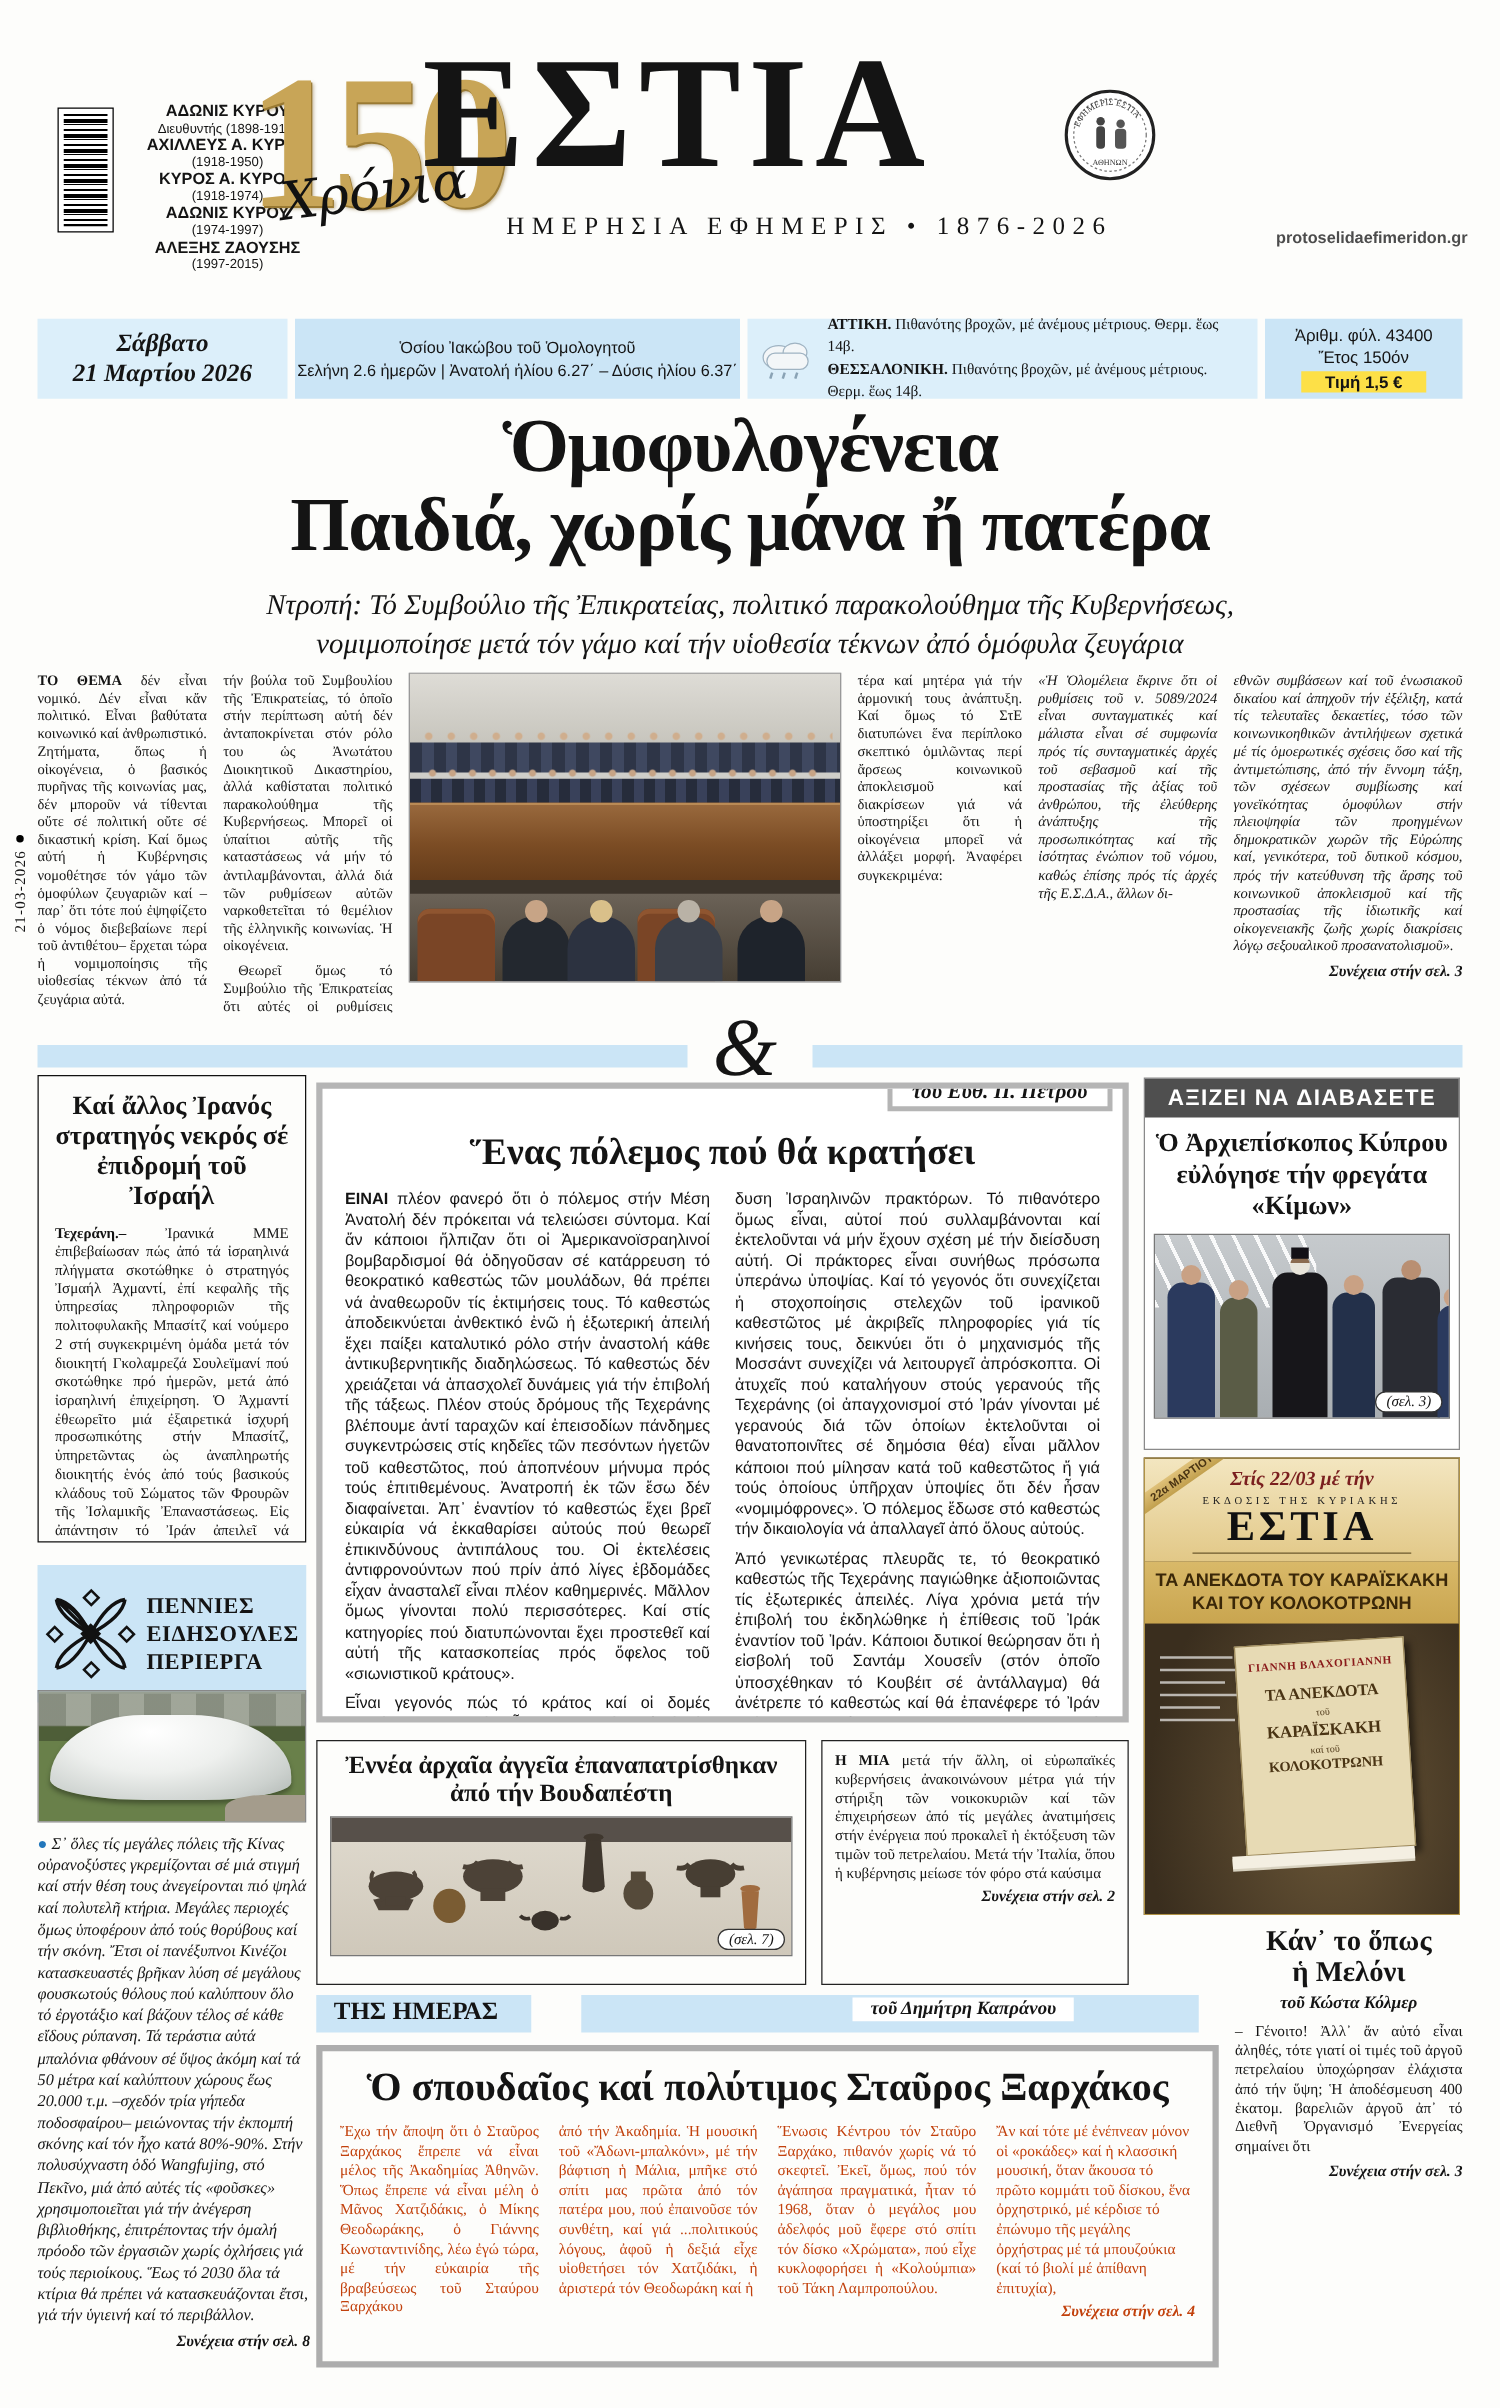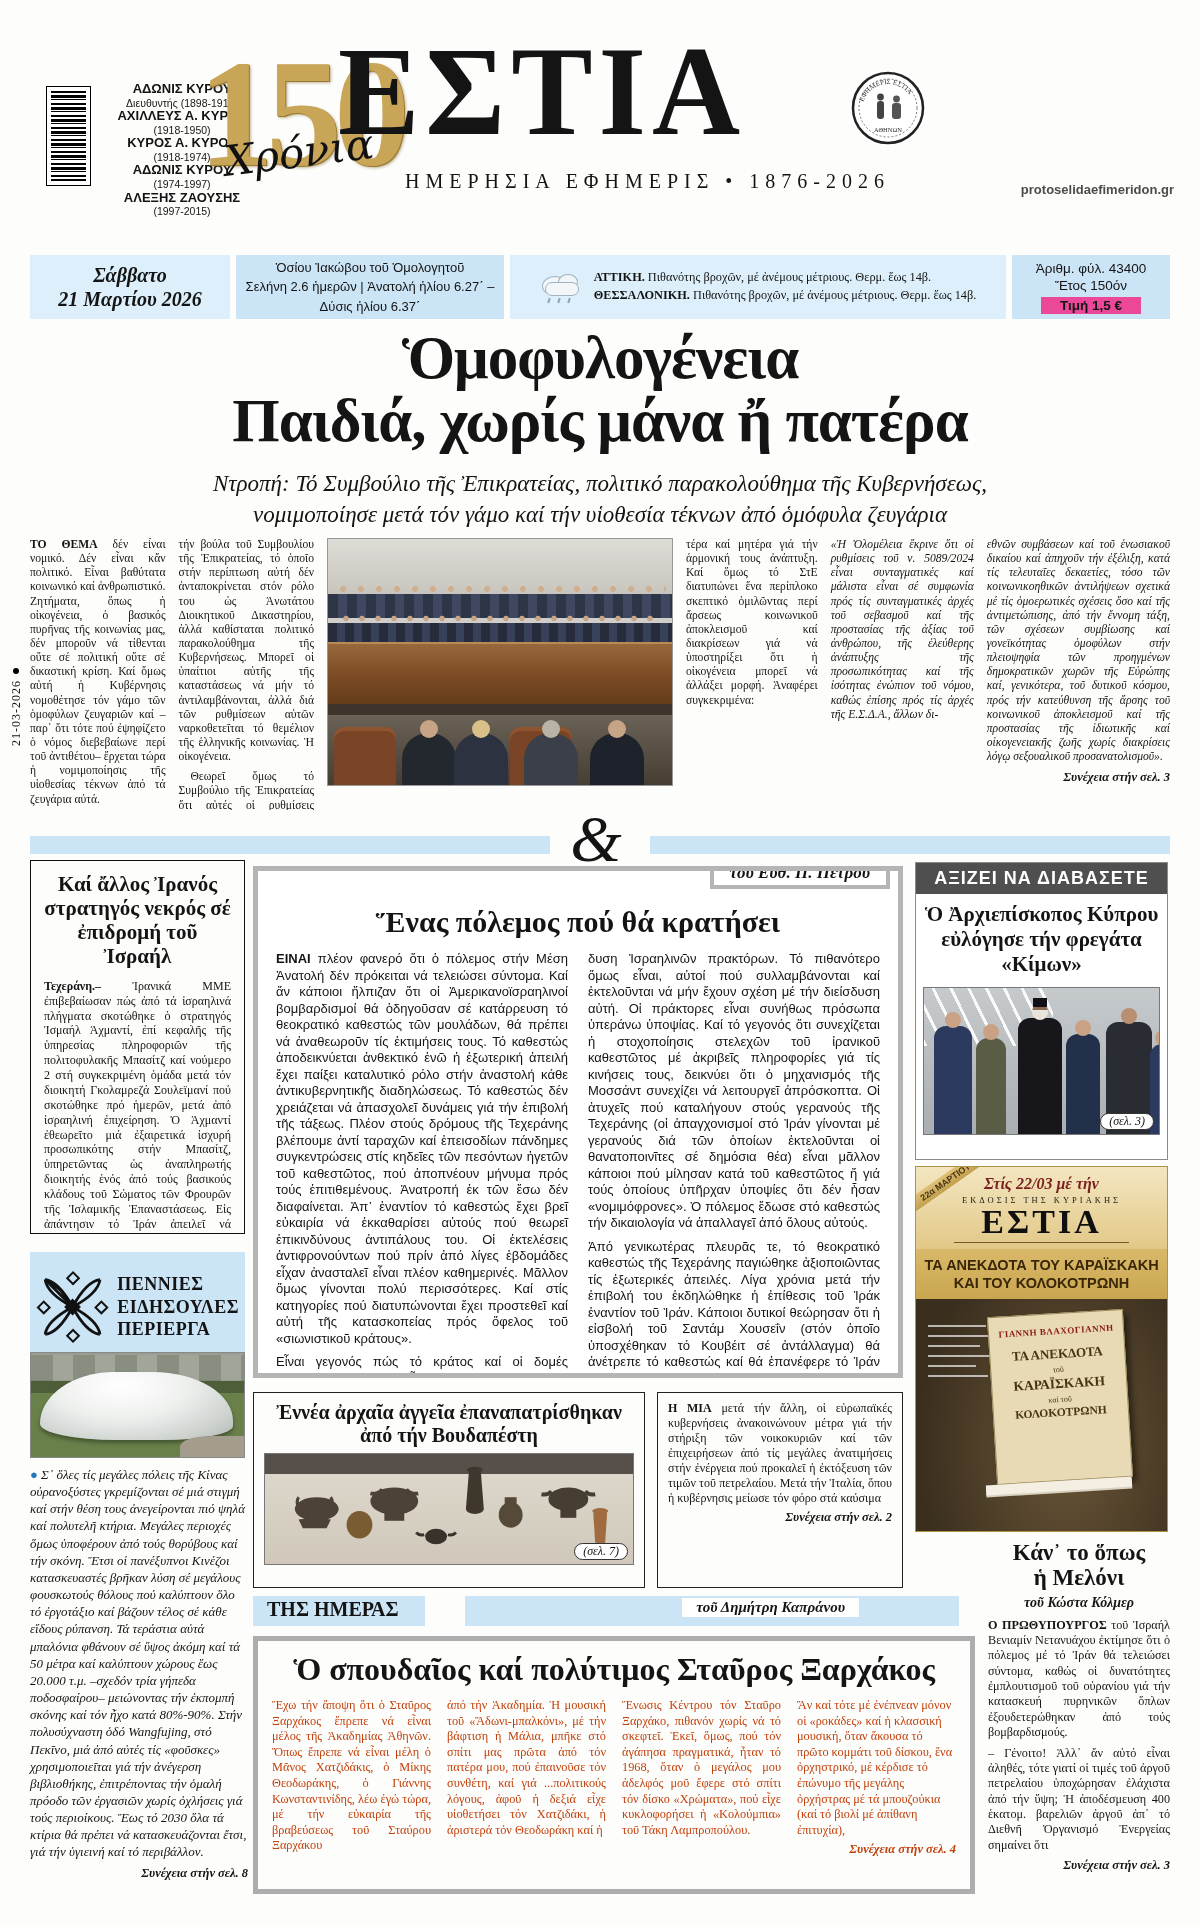--- a/index.html
+++ b/index.html
@@ -28,7 +28,7 @@
 .infobar{left:30px;top:255px;width:1140px;height:64px;display:flex;gap:6px}
 .ib{height:100%;display:flex;flex-direction:column;justify-content:center;text-align:center}
 .ib-date{width:200px;background:#dceffa;font-style:italic;font-weight:bold;font-size:20px;line-height:1.2}
-.ib-saint{width:268px;background:#cbe5f6;font-family:"Liberation Sans","DejaVu Sans",sans-serif;font-size:13px;line-height:1.5}
+.ib-saint{width:356px;background:#cbe5f6;font-family:"Liberation Sans","DejaVu Sans",sans-serif;font-size:13px;line-height:1.5}
 .ib-weather{flex:1;background:#dceffa;flex-direction:row;align-items:center;text-align:left;gap:10px;padding:0 10px}
 .ib-weather .wlines{font-size:12.3px;line-height:1.45}
 .ib-issue{width:158px;background:#cbe5f6;font-family:"Liberation Sans","DejaVu Sans",sans-serif;font-size:13.5px;line-height:1.3}

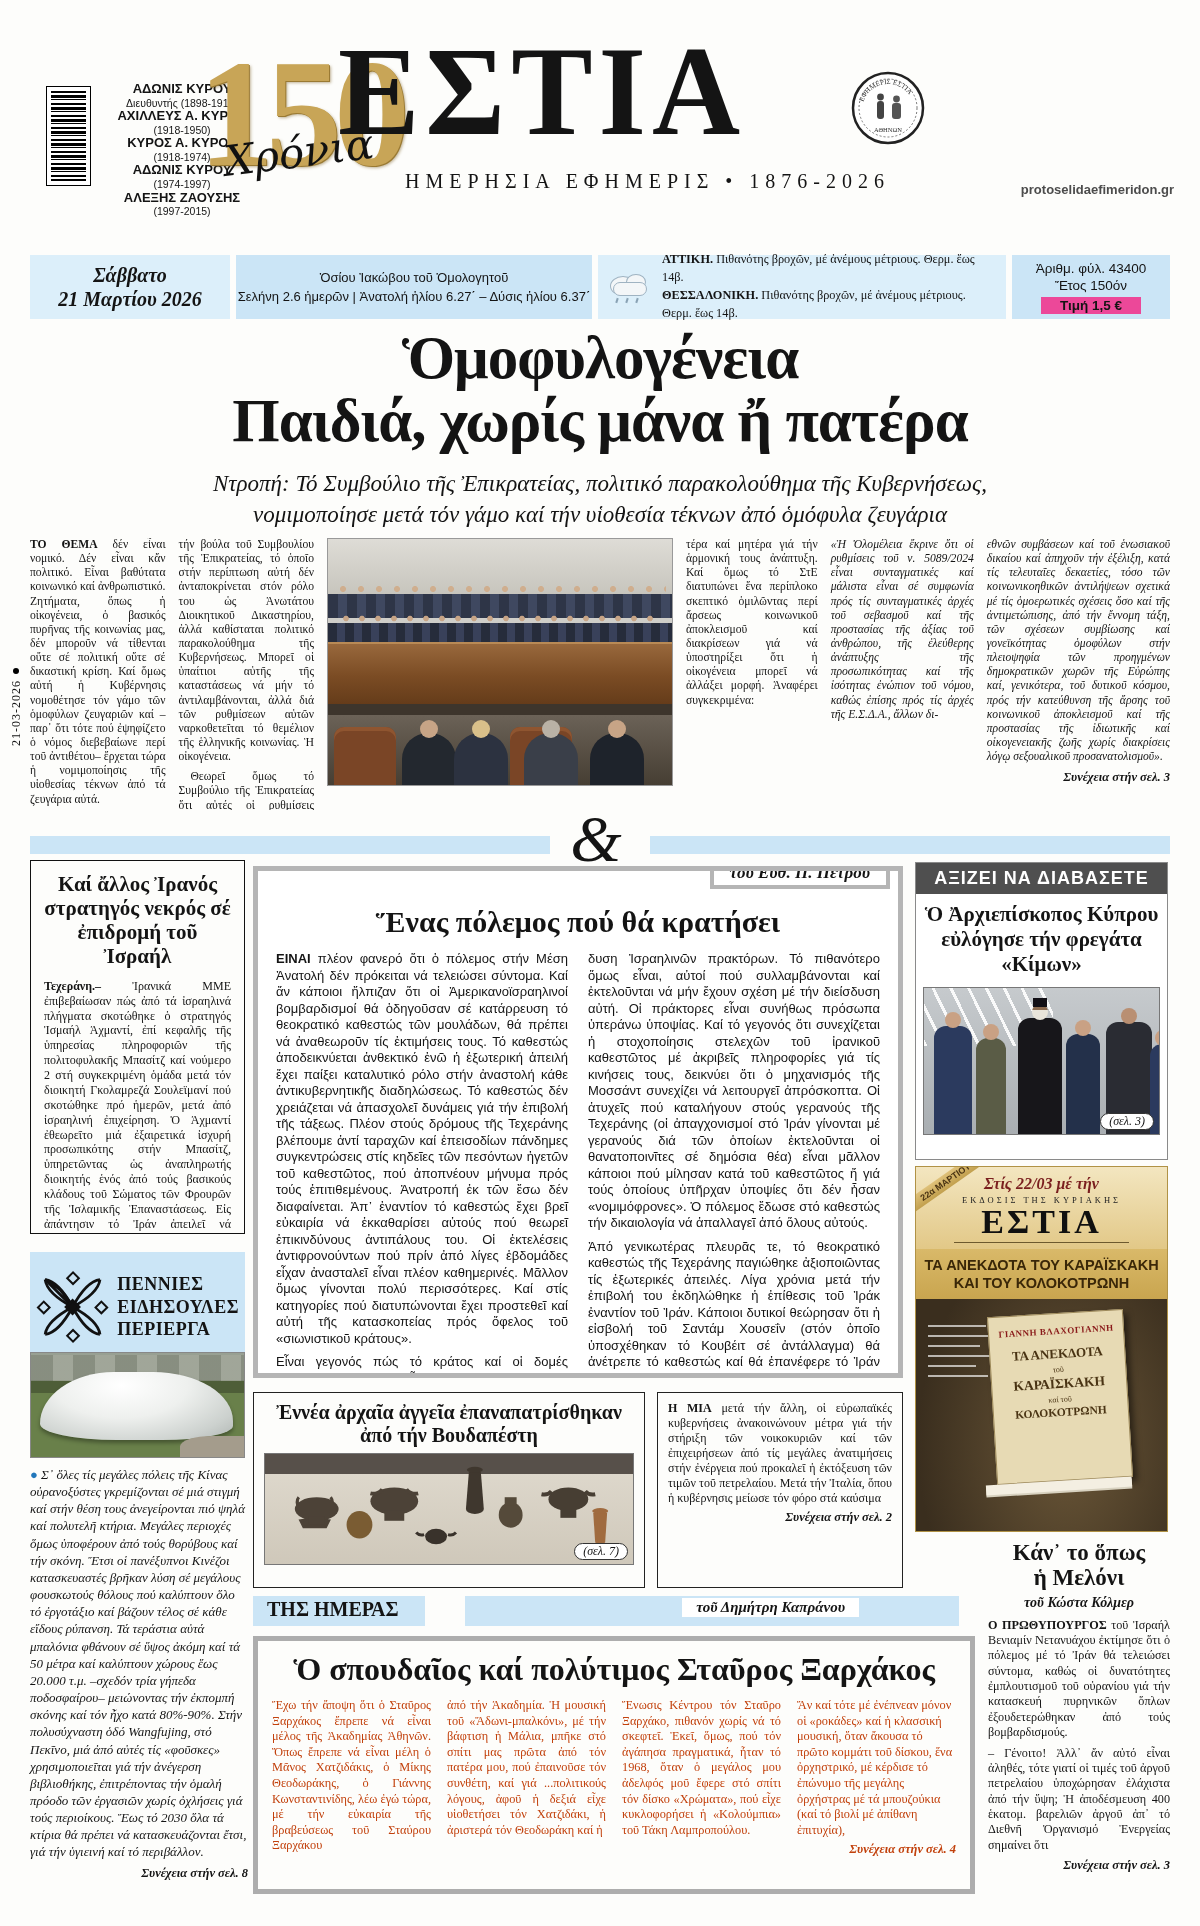--- a/index.html
+++ b/index.html
@@ -32,7 +32,7 @@
 .ib-weather{flex:1;background:#dceffa;flex-direction:row;align-items:center;text-align:left;gap:10px;padding:0 10px}
 .ib-weather .wlines{font-size:12.3px;line-height:1.45}
 .ib-issue{width:158px;background:#cbe5f6;font-family:"Liberation Sans","DejaVu Sans",sans-serif;font-size:13.5px;line-height:1.3}
-.price{display:inline-block;background:#ec4899;padding:0 19px;margin:2px auto 0;font-weight:bold}
+.price{display:inline-block;background:#fde047;padding:0 19px;margin:2px auto 0;font-weight:bold}
 .cloud{width:44px;height:26px;position:relative;flex:none}
 .cloud .c{position:absolute;background:#f3f6f8;border:1px solid #9fb3c2;border-radius:50%}
 .cloud .c1{width:26px;height:20px;left:2px;top:2px}

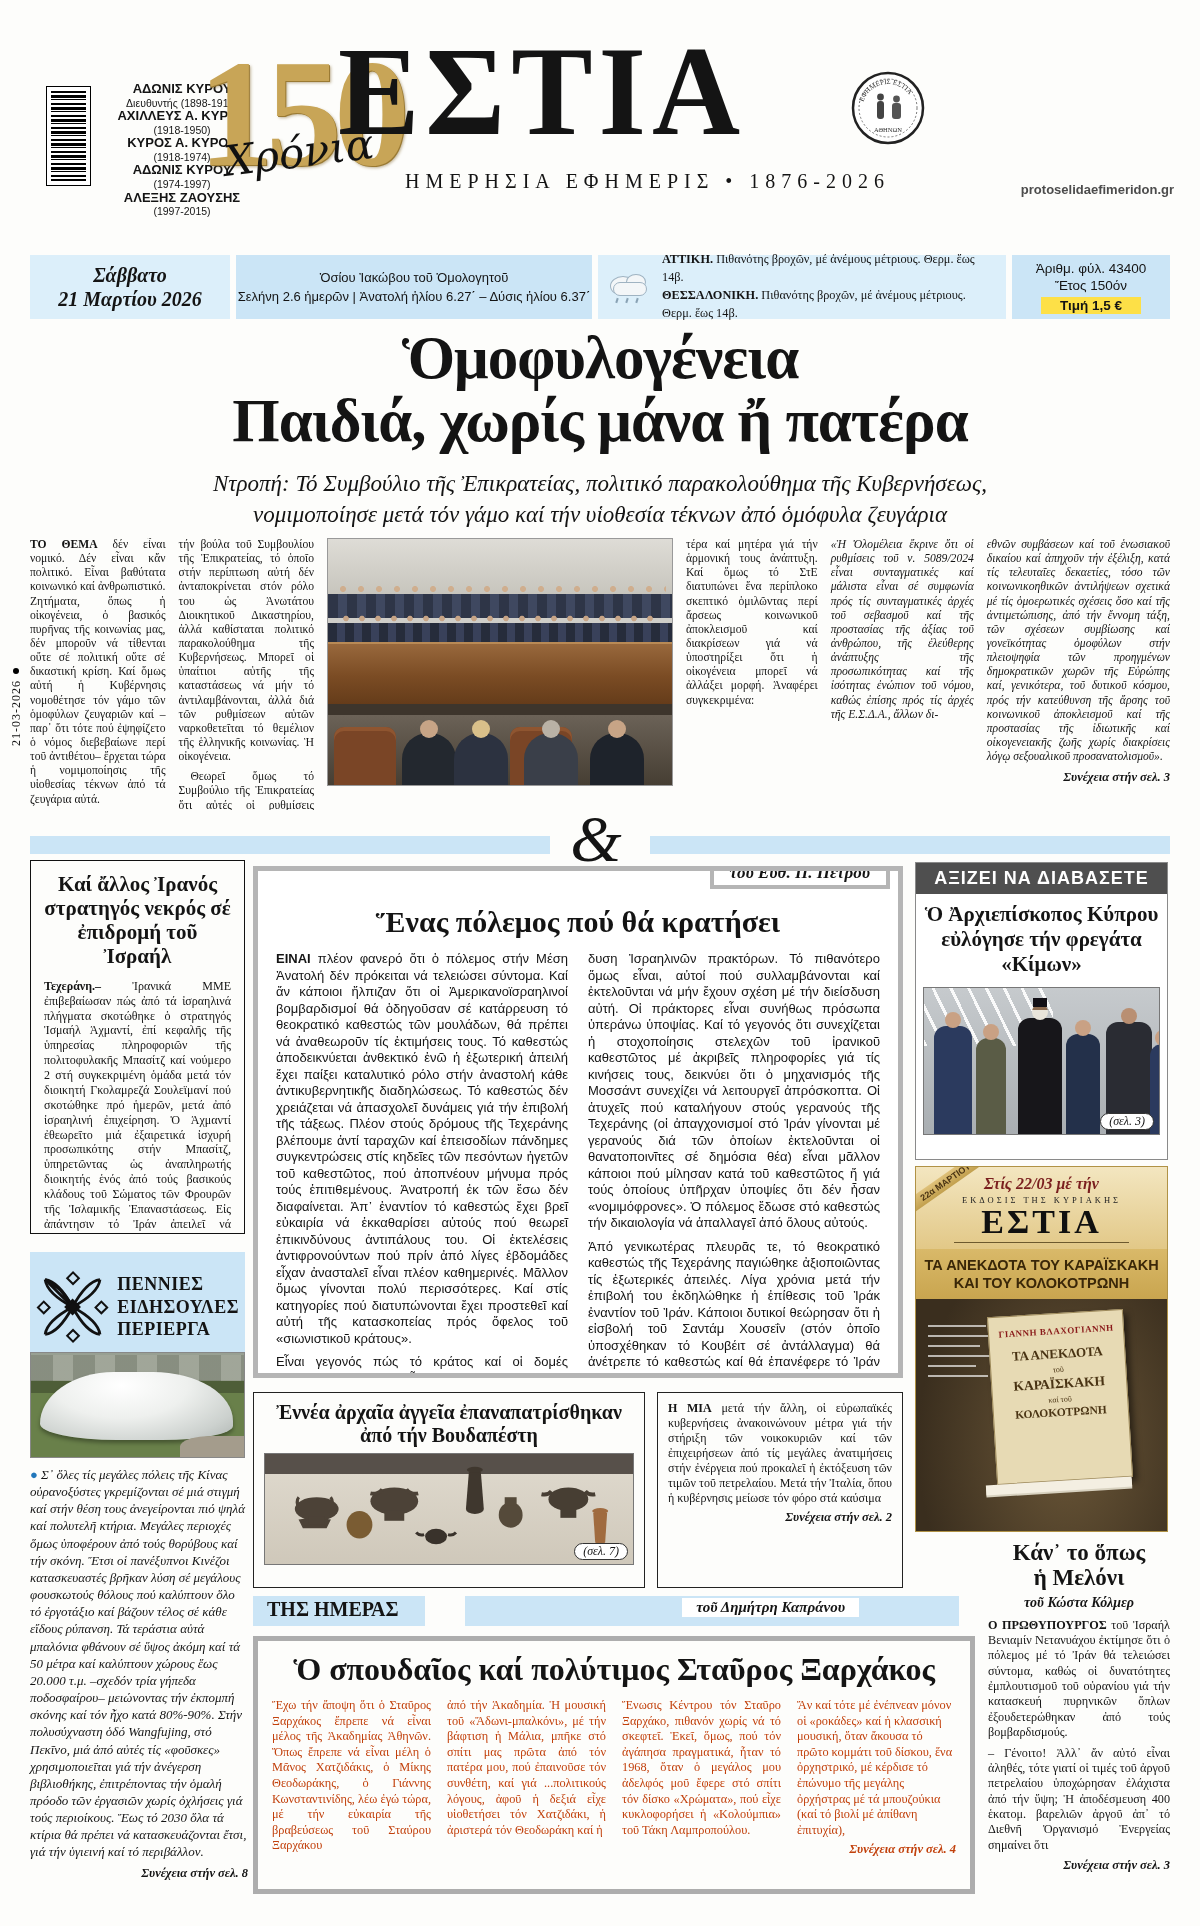--- a/index.html
+++ b/index.html
@@ -439,7 +439,6 @@
   </h3>
   <div class="by">τοῦ Κώστα Κόλμερ</div>
   <div class="bd just">
-    <p><b>Ο ΠΡΩΘΥΠΟΥΡΓΟΣ</b><span> τοῦ Ἰσραήλ Βενιαμίν Νετανυάχου ἐκτίμησε ὅτι ὁ πόλεμος μέ τό Ἰράν θά τελειώσει σύντομα, καθώς οἱ δυνατότητες ἐμπλουτισμοῦ τοῦ οὐρανίου γιά τήν κατασκευή πυρηνικῶν ὅπλων ἐξουδετερώθηκαν ἀπό τούς βομβαρδισμούς.</span></p>
     <p>– Γένοιτο! Ἀλλ᾽ ἄν αὐτό εἶναι ἀληθές, τότε γιατί οἱ τιμές τοῦ ἀργοῦ πετρελαίου ὑποχώρησαν ἐλάχιστα ἀπό τήν ὕψη; Ἡ ἀποδέσμευση 400 ἑκατομ. βαρελιῶν ἀργοῦ ἀπ᾽ τό Διεθνῆ Ὀργανισμό Ἐνεργείας σημαίνει ὅτι</p>
   </div>
   <p class="cont">Συνέχεια στήν σελ. 3</p>

